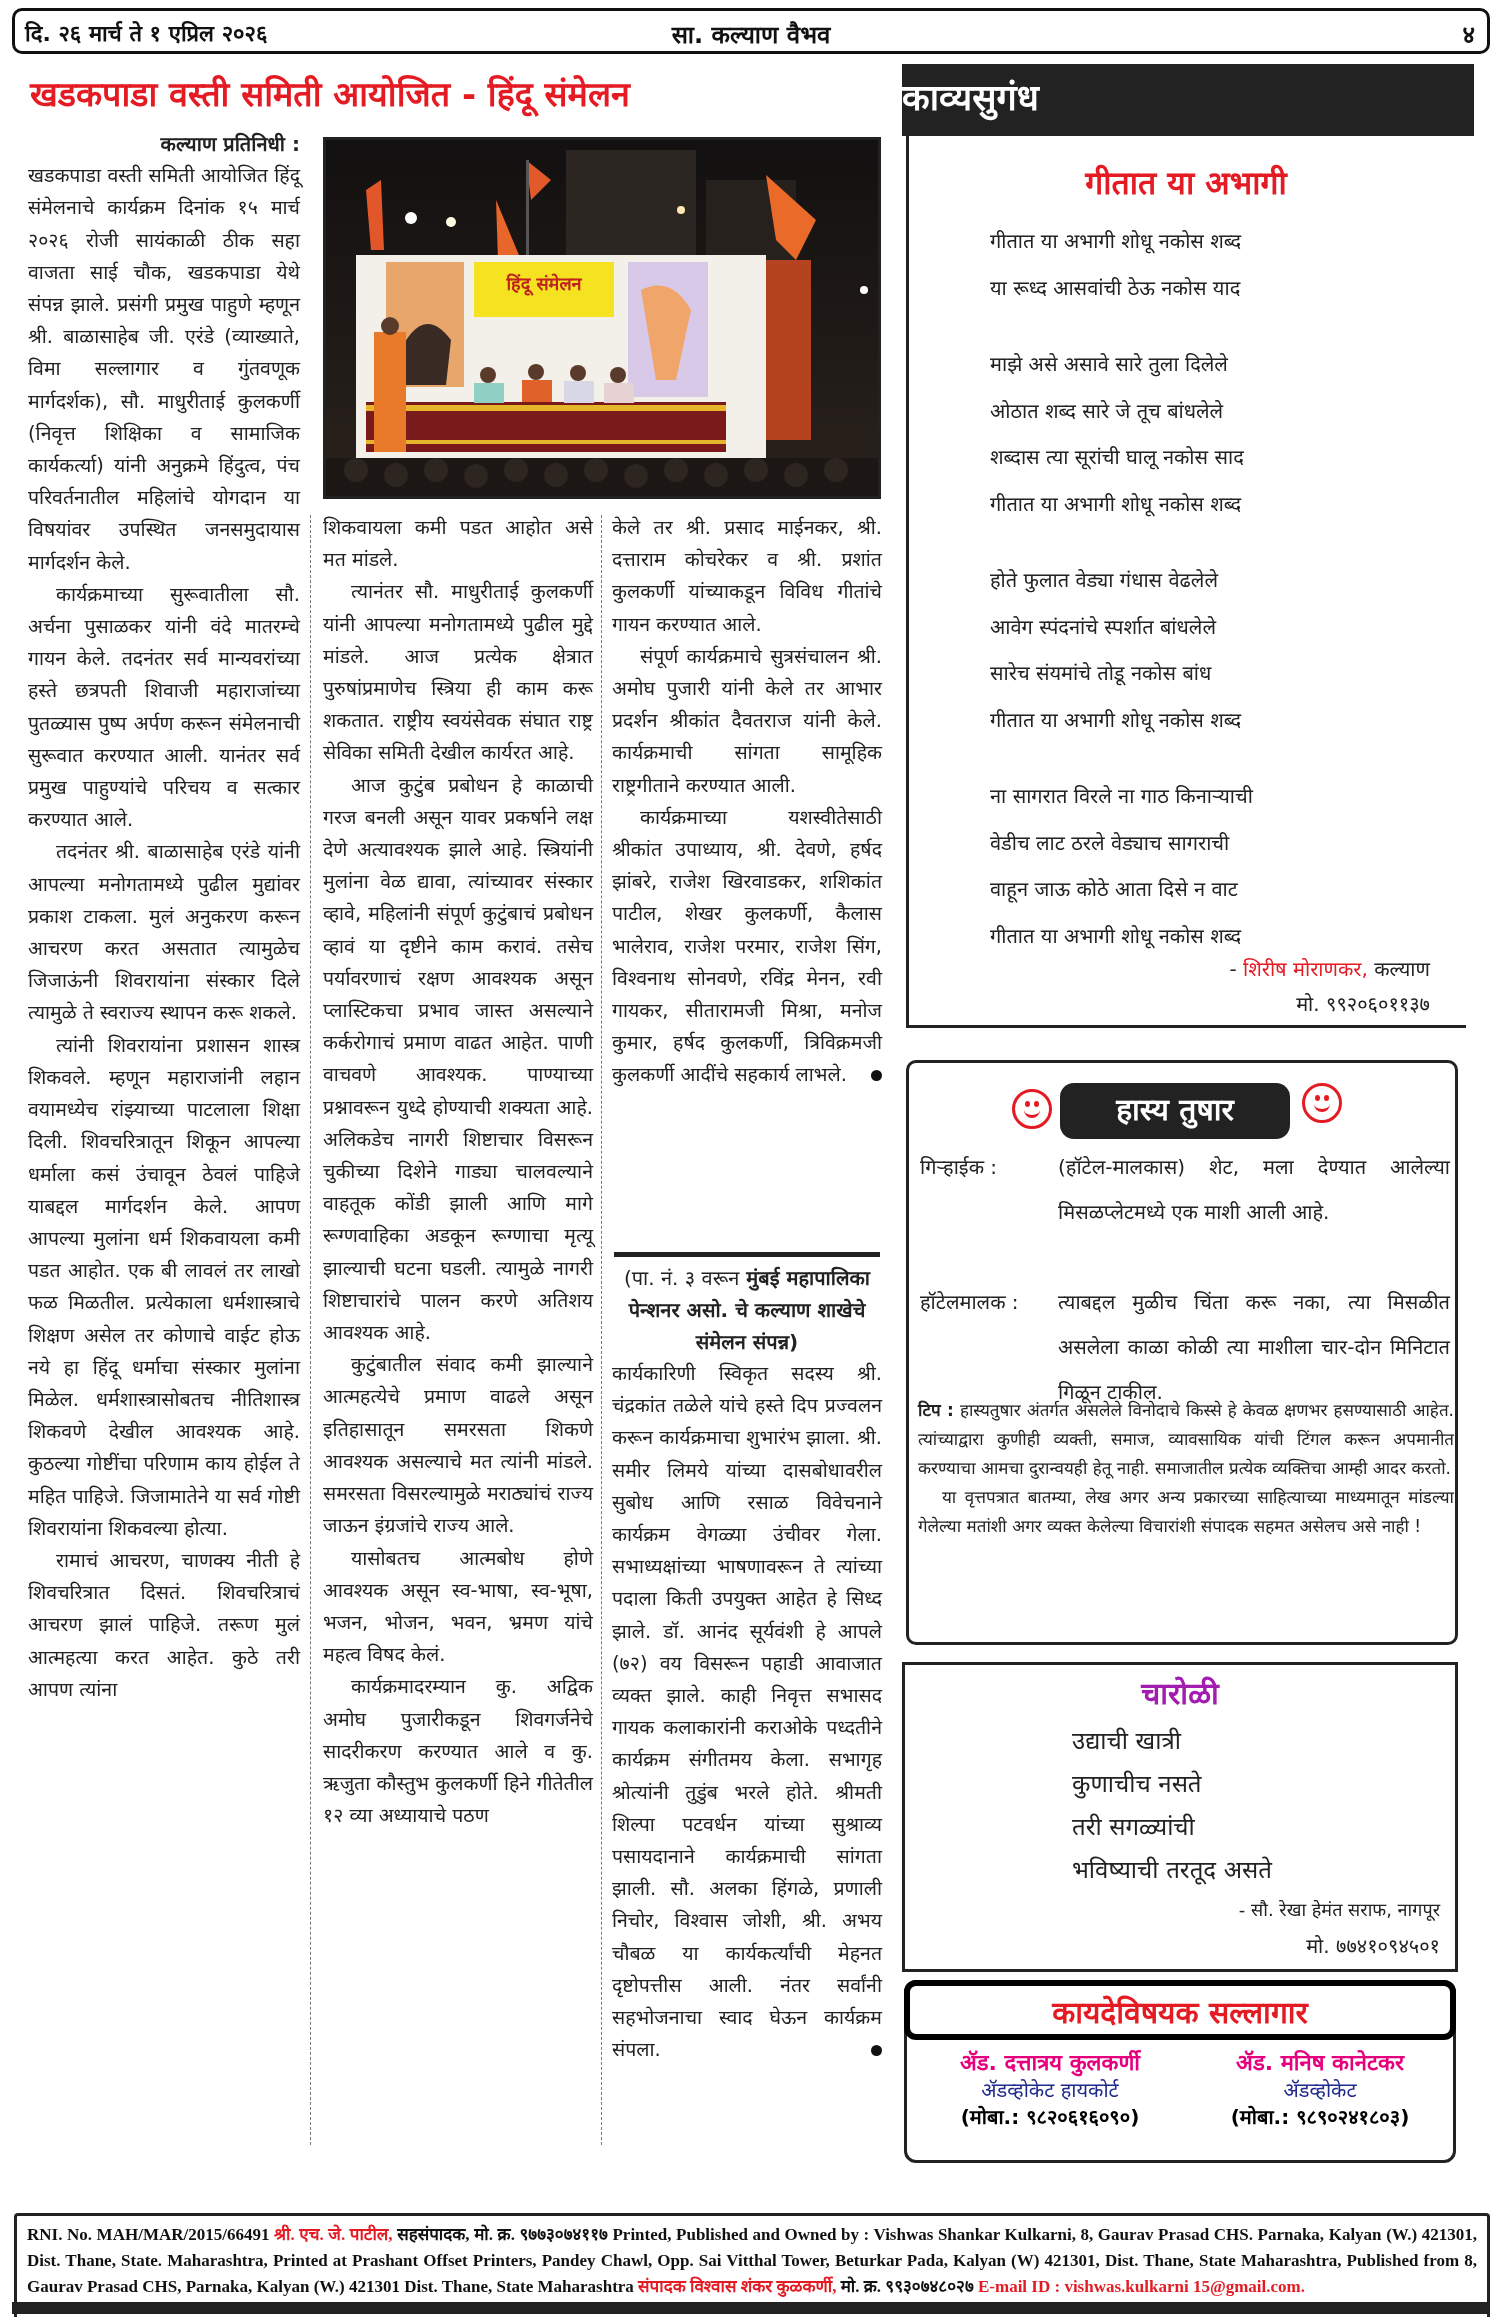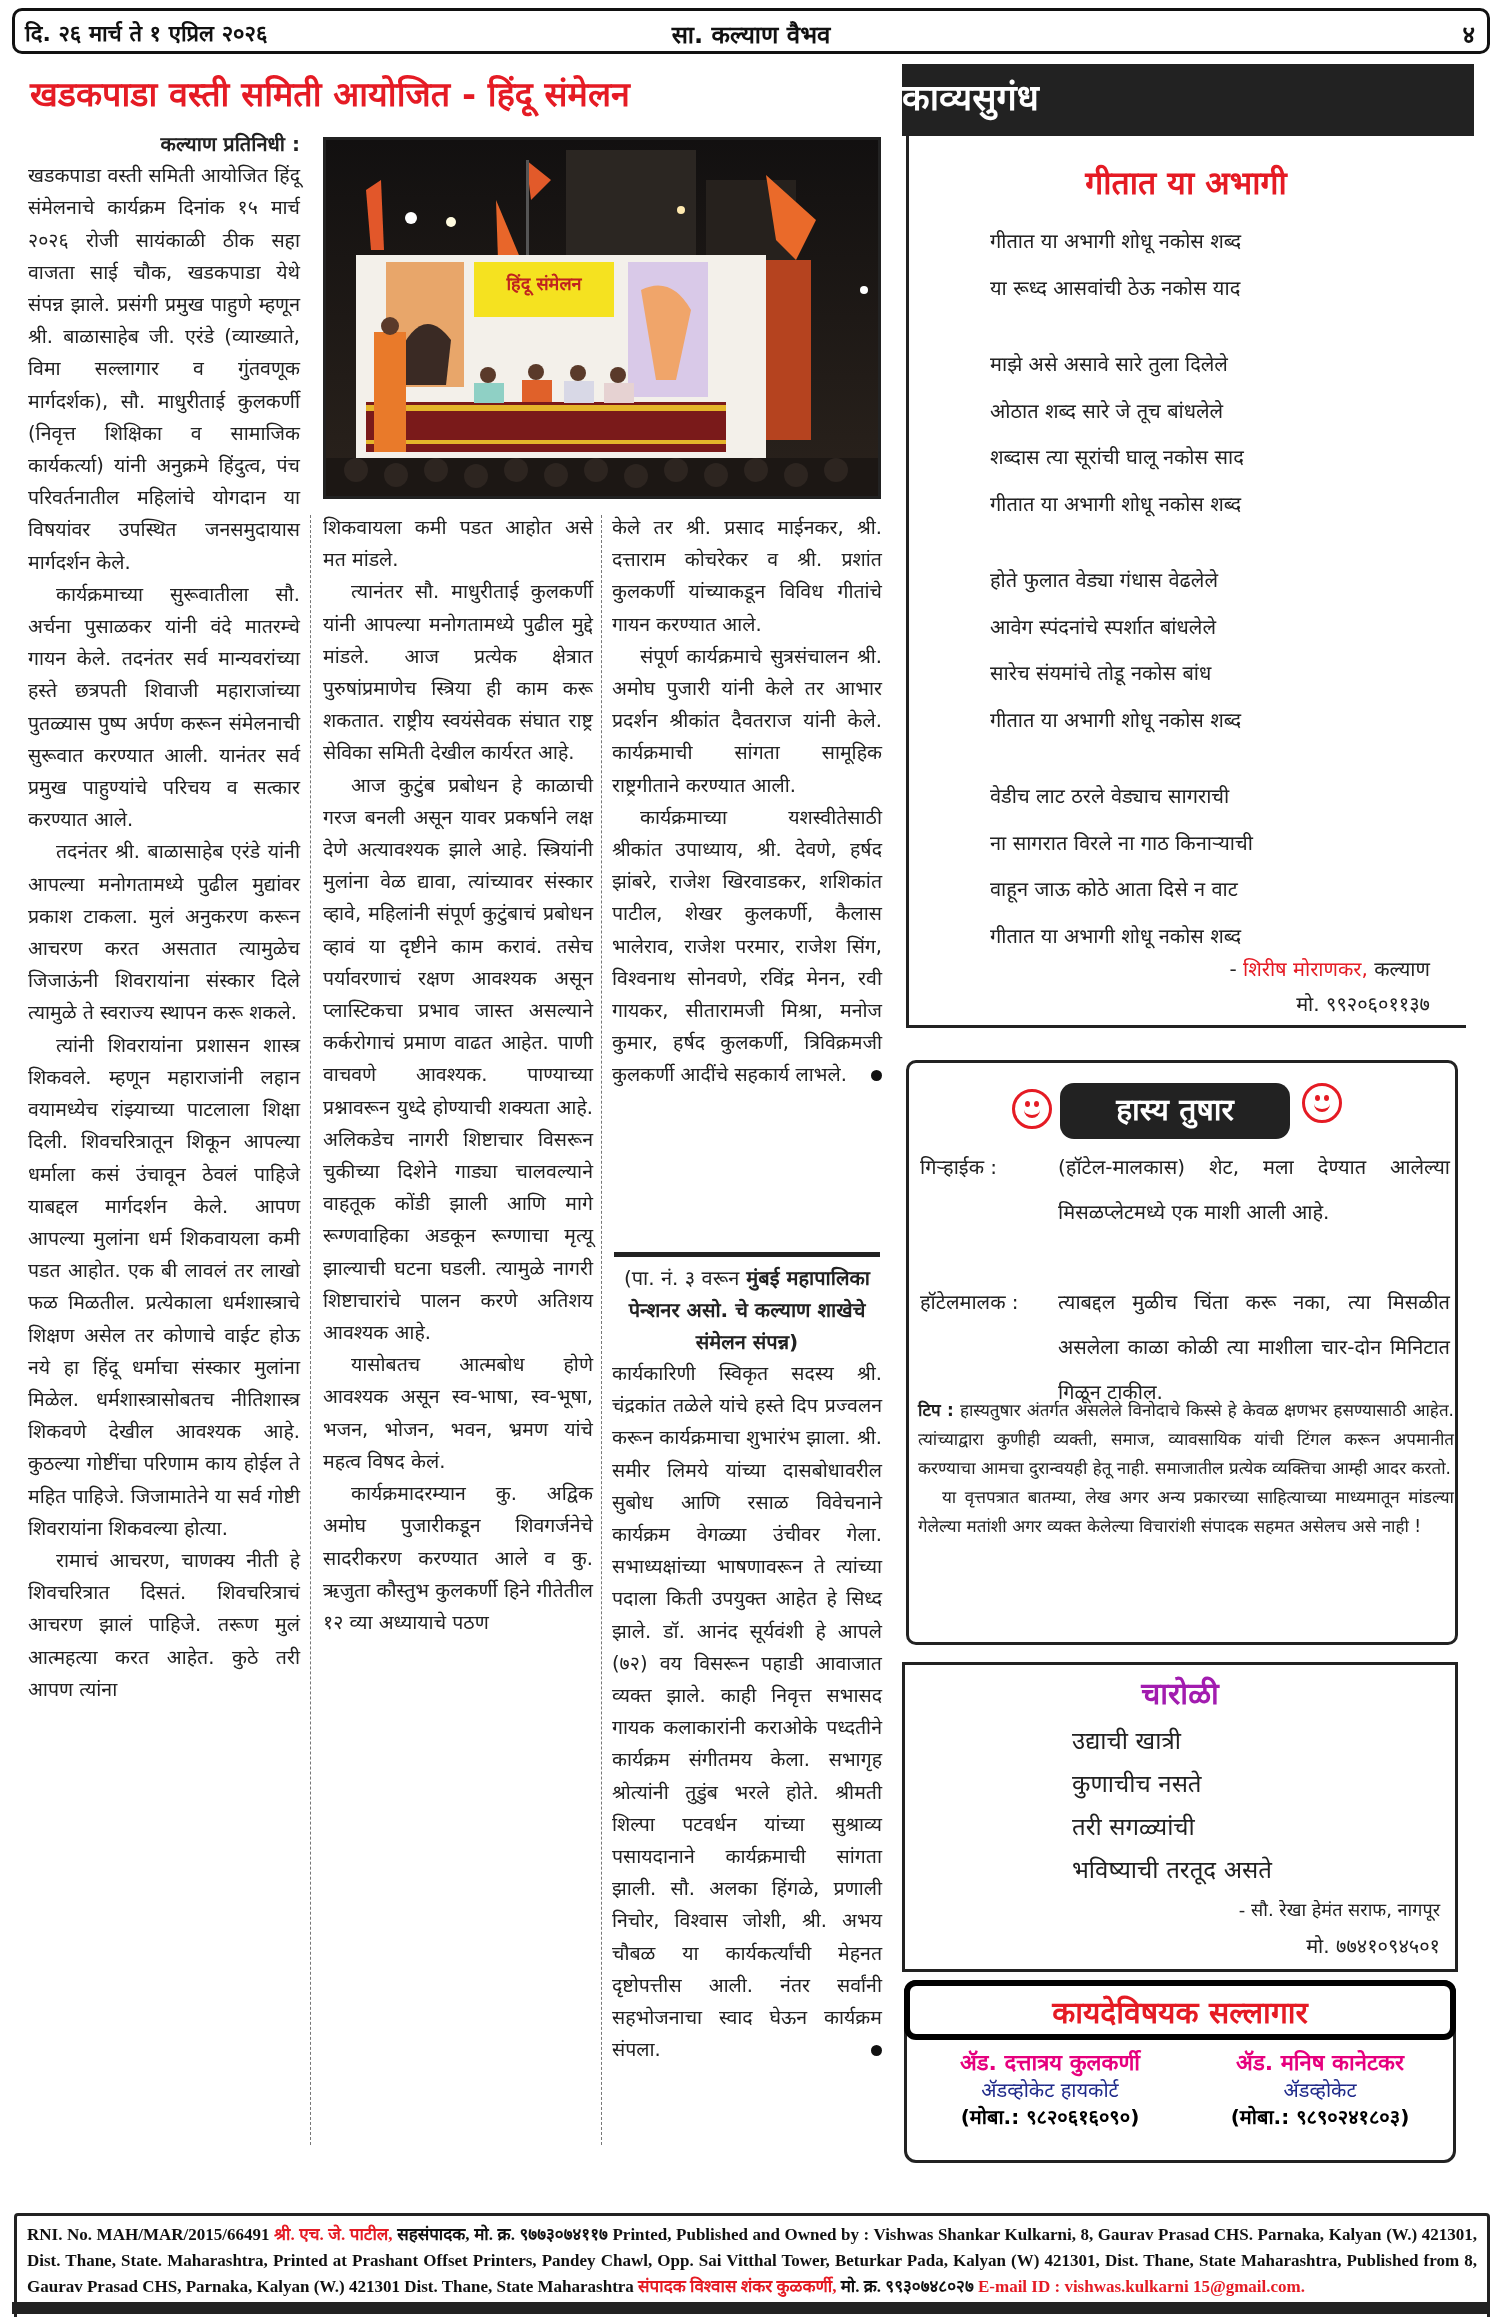--- a/index.html
+++ b/index.html
@@ -194,8 +194,8 @@
   </div>
   <div class="gap"></div>
   <div>
+    <div>ना सागरात विरले ना गाठ किनाऱ्याची</div>
     <div>वेडीच लाट ठरले वेड्याच सागराची</div>
-    <div>ना सागरात विरले ना गाठ किनाऱ्याची</div>
     <div>वाहून जाऊ कोठे आता दिसे न वाट</div>
     <div>गीतात या अभागी शोधू नकोस शब्द</div>
   </div>

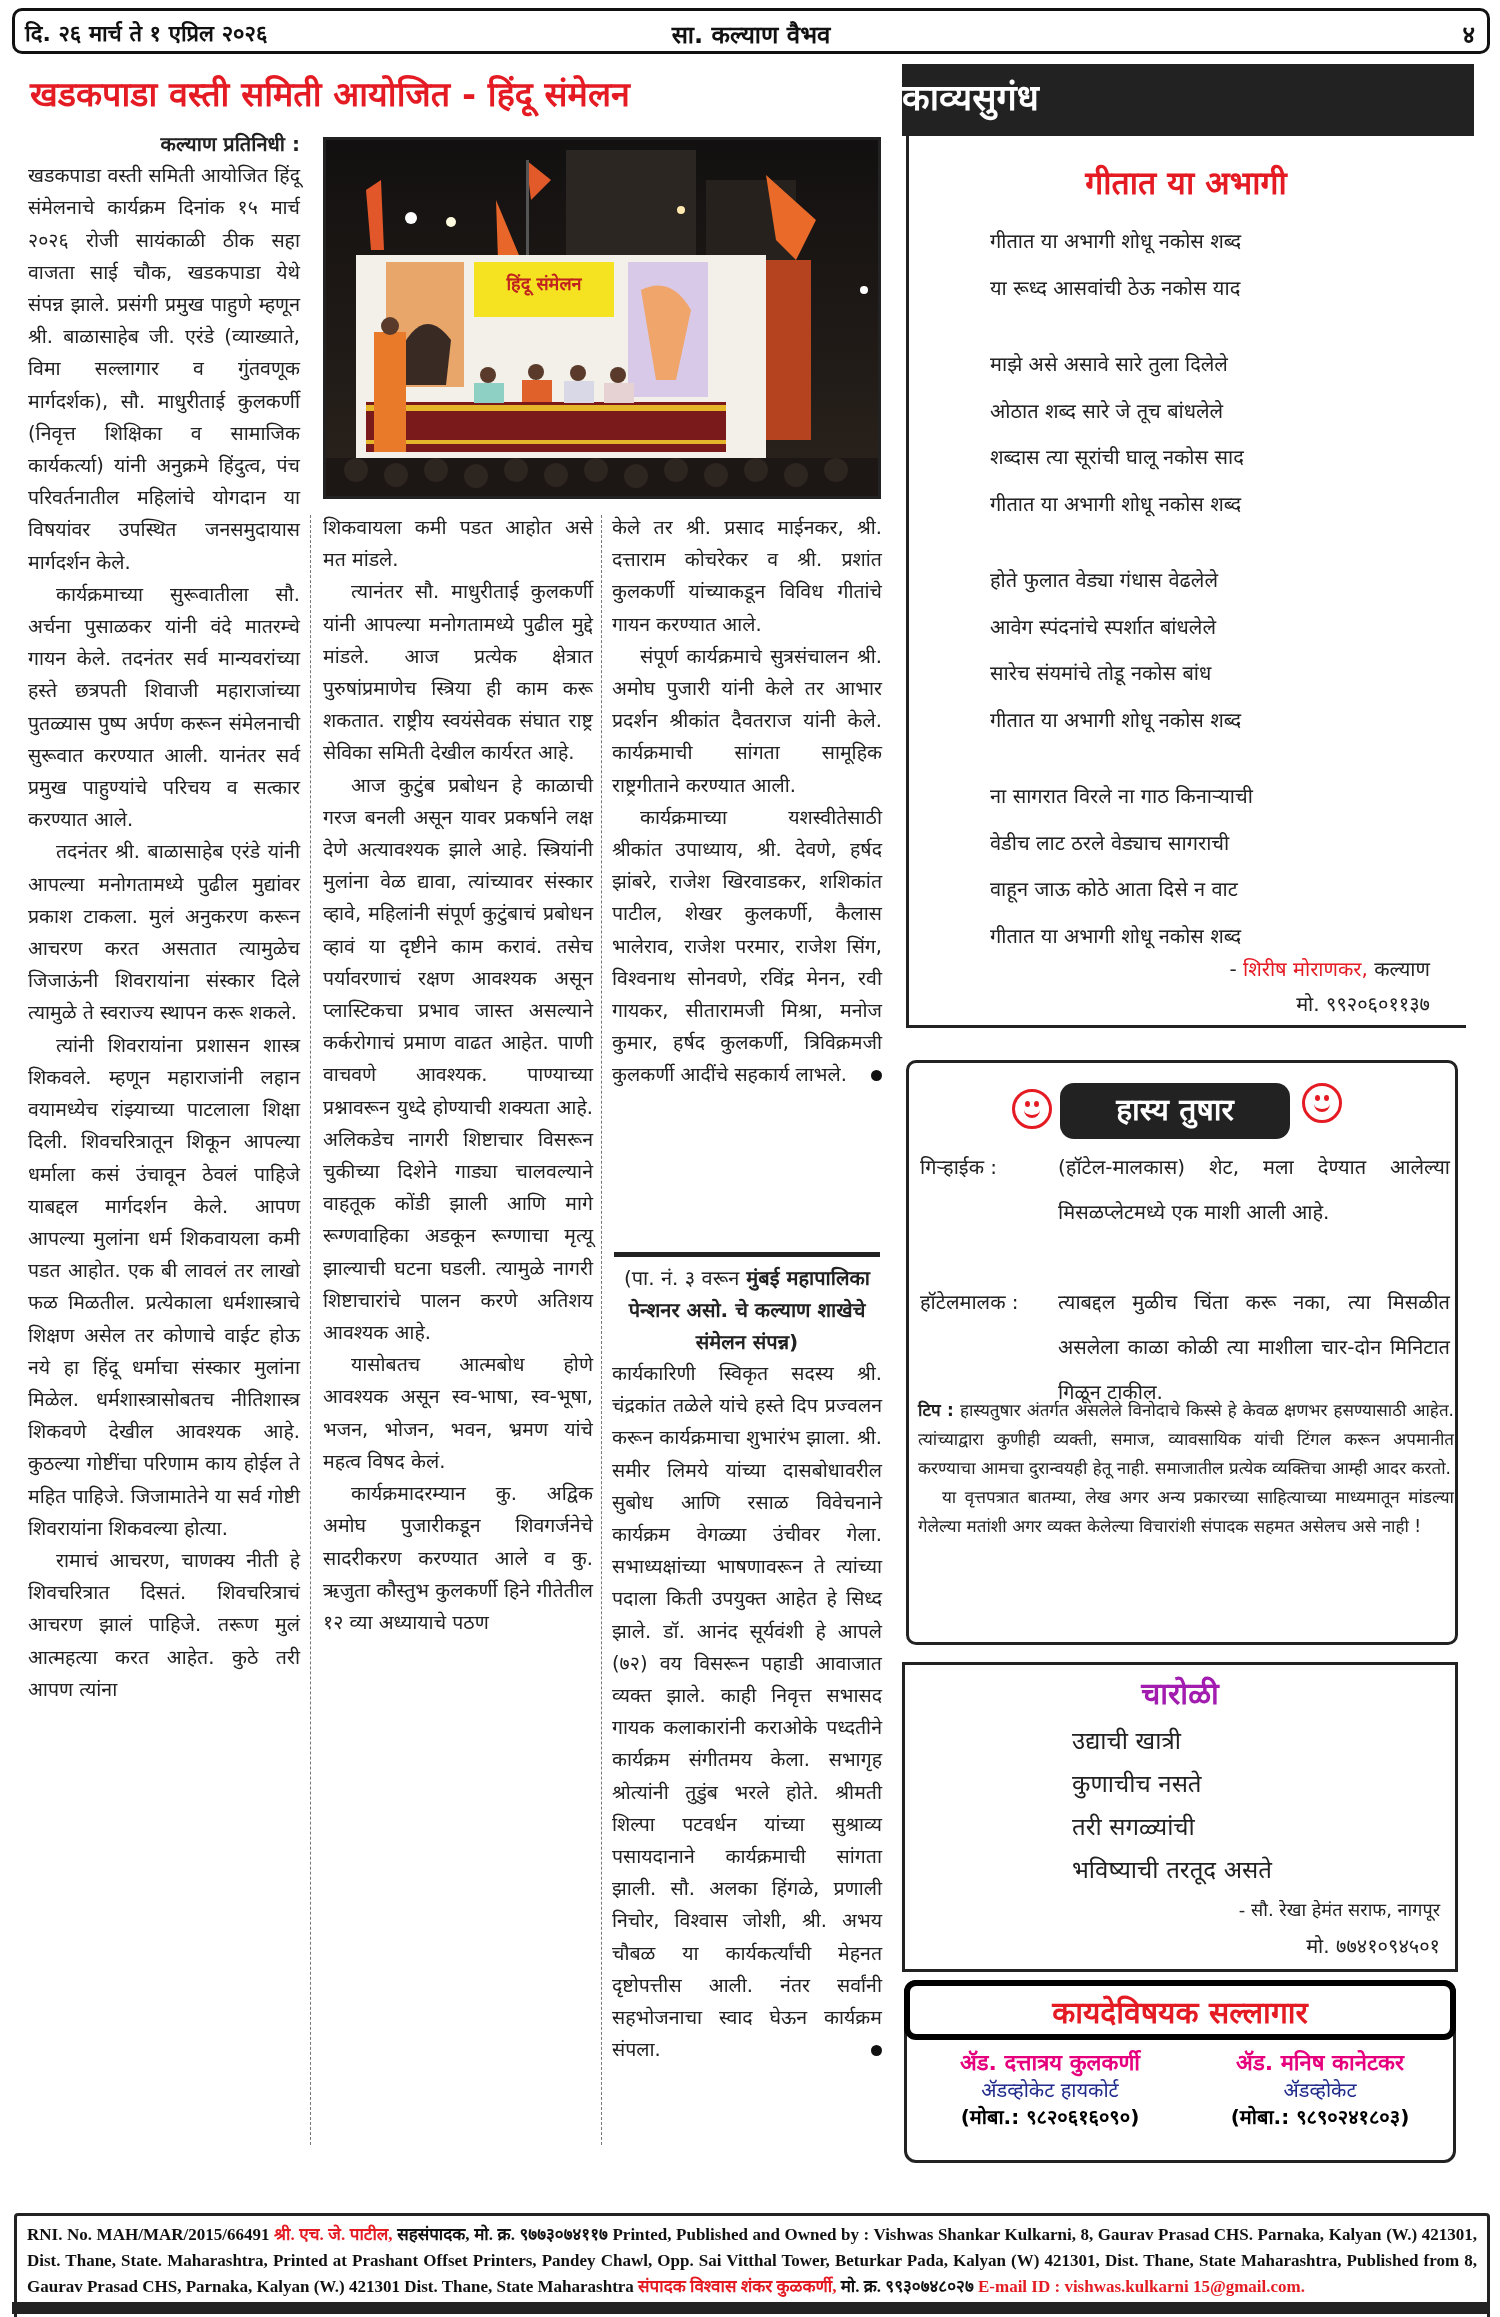--- a/index.html
+++ b/index.html
@@ -148,6 +148,7 @@
   <p class="noind">शिकवायला कमी पडत आहोत असे मत मांडले.</p>
   <p>त्यानंतर सौ. माधुरीताई कुलकर्णी यांनी आपल्या मनोगतामध्ये पुढील मुद्दे मांडले. आज प्रत्येक क्षेत्रात पुरुषांप्रमाणेच स्त्रिया ही काम करू शकतात. राष्ट्रीय स्वयंसेवक संघात राष्ट्र सेविका समिती देखील कार्यरत आहे.</p>
   <p>आज कुटुंब प्रबोधन हे काळाची गरज बनली असून यावर प्रकर्षाने लक्ष देणे अत्यावश्यक झाले आहे. स्त्रियांनी मुलांना वेळ द्यावा, त्यांच्यावर संस्कार व्हावे, महिलांनी संपूर्ण कुटुंबाचं प्रबोधन व्हावं या दृष्टीने काम करावं. तसेच पर्यावरणाचं रक्षण आवश्यक असून प्लास्टिकचा प्रभाव जास्त असल्याने कर्करोगाचं प्रमाण वाढत आहेत. पाणी वाचवणे आवश्यक. पाण्याच्या प्रश्नावरून युध्दे होण्याची शक्यता आहे. अलिकडेच नागरी शिष्टाचार विसरून चुकीच्या दिशेने गाड्या चालवल्याने वाहतूक कोंडी झाली आणि मागे रूग्णवाहिका अडकून रूग्णाचा मृत्यू झाल्याची घटना घडली. त्यामुळे नागरी शिष्टाचारांचे पालन करणे अतिशय आवश्यक आहे.</p>
+  <p>कुटुंबातील संवाद कमी झाल्याने आत्महत्येचे प्रमाण वाढले असून इतिहासातून समरसता शिकणे आवश्यक असल्याचे मत त्यांनी मांडले. समरसता विसरल्यामुळे मराठ्यांचं राज्य जाऊन इंग्रजांचे राज्य आले.</p>
   <p>यासोबतच आत्मबोध होणे आवश्यक असून स्व-भाषा, स्व-भूषा, भजन, भोजन, भवन, भ्रमण यांचे महत्व विषद केलं.</p>
   <p>कार्यक्रमादरम्यान कु. अद्विक अमोघ पुजारीकडून शिवगर्जनेचे सादरीकरण करण्यात आले व कु. ऋजुता कौस्तुभ कुलकर्णी हिने गीतेतील १२ व्या अध्यायाचे पठण</p>
 </div>

